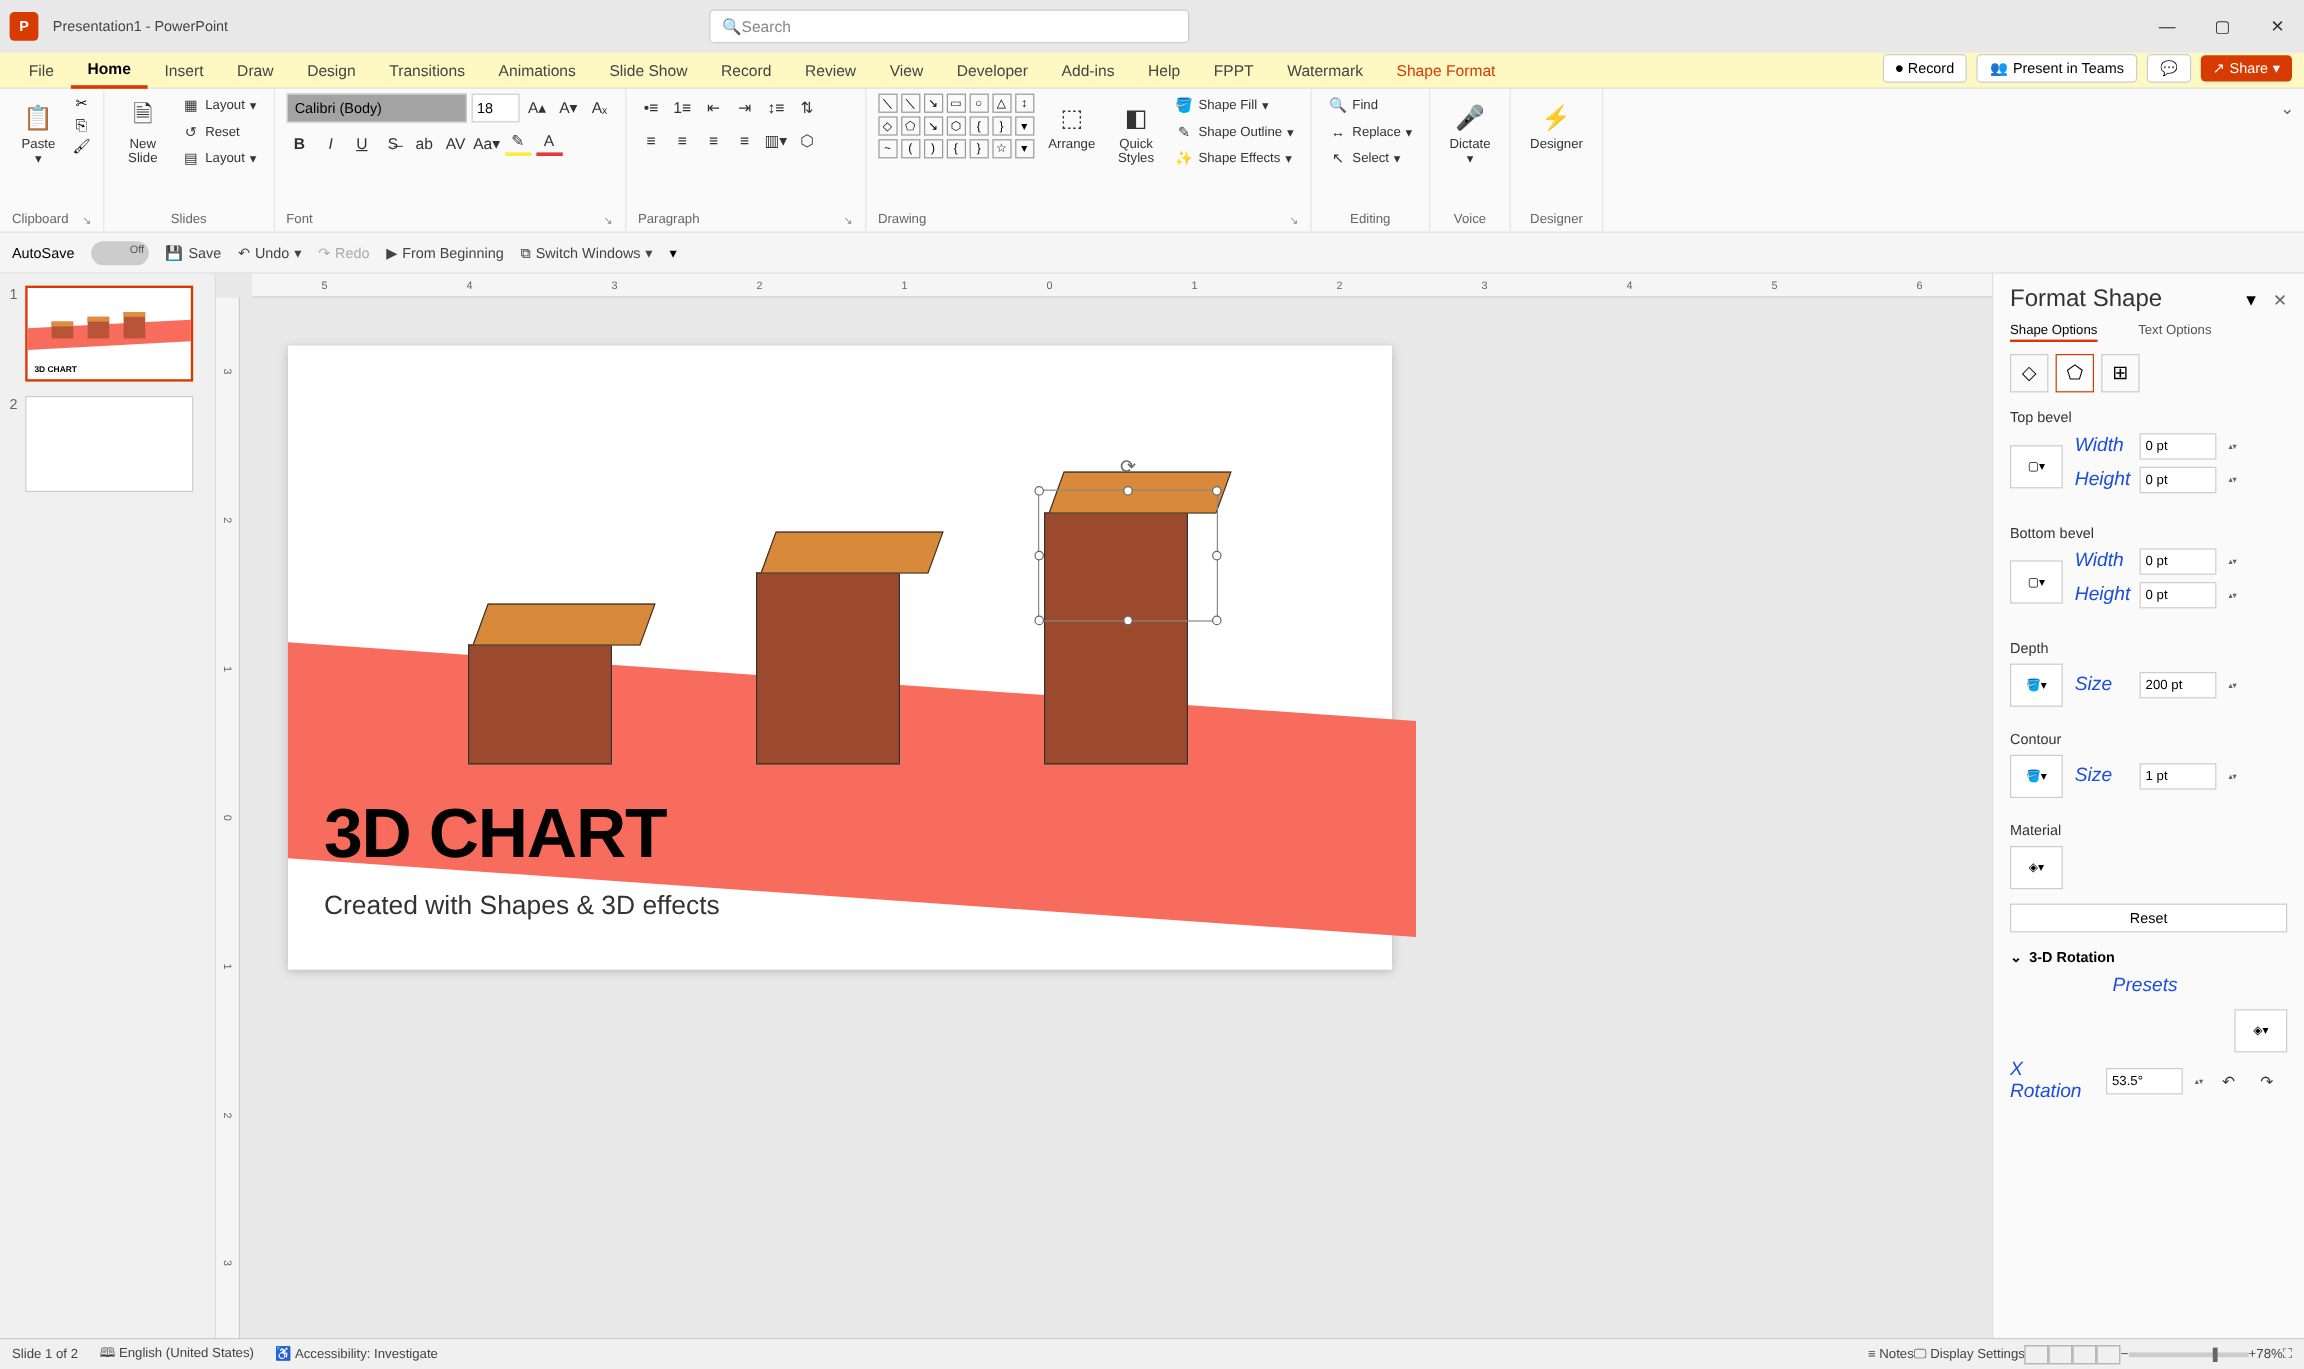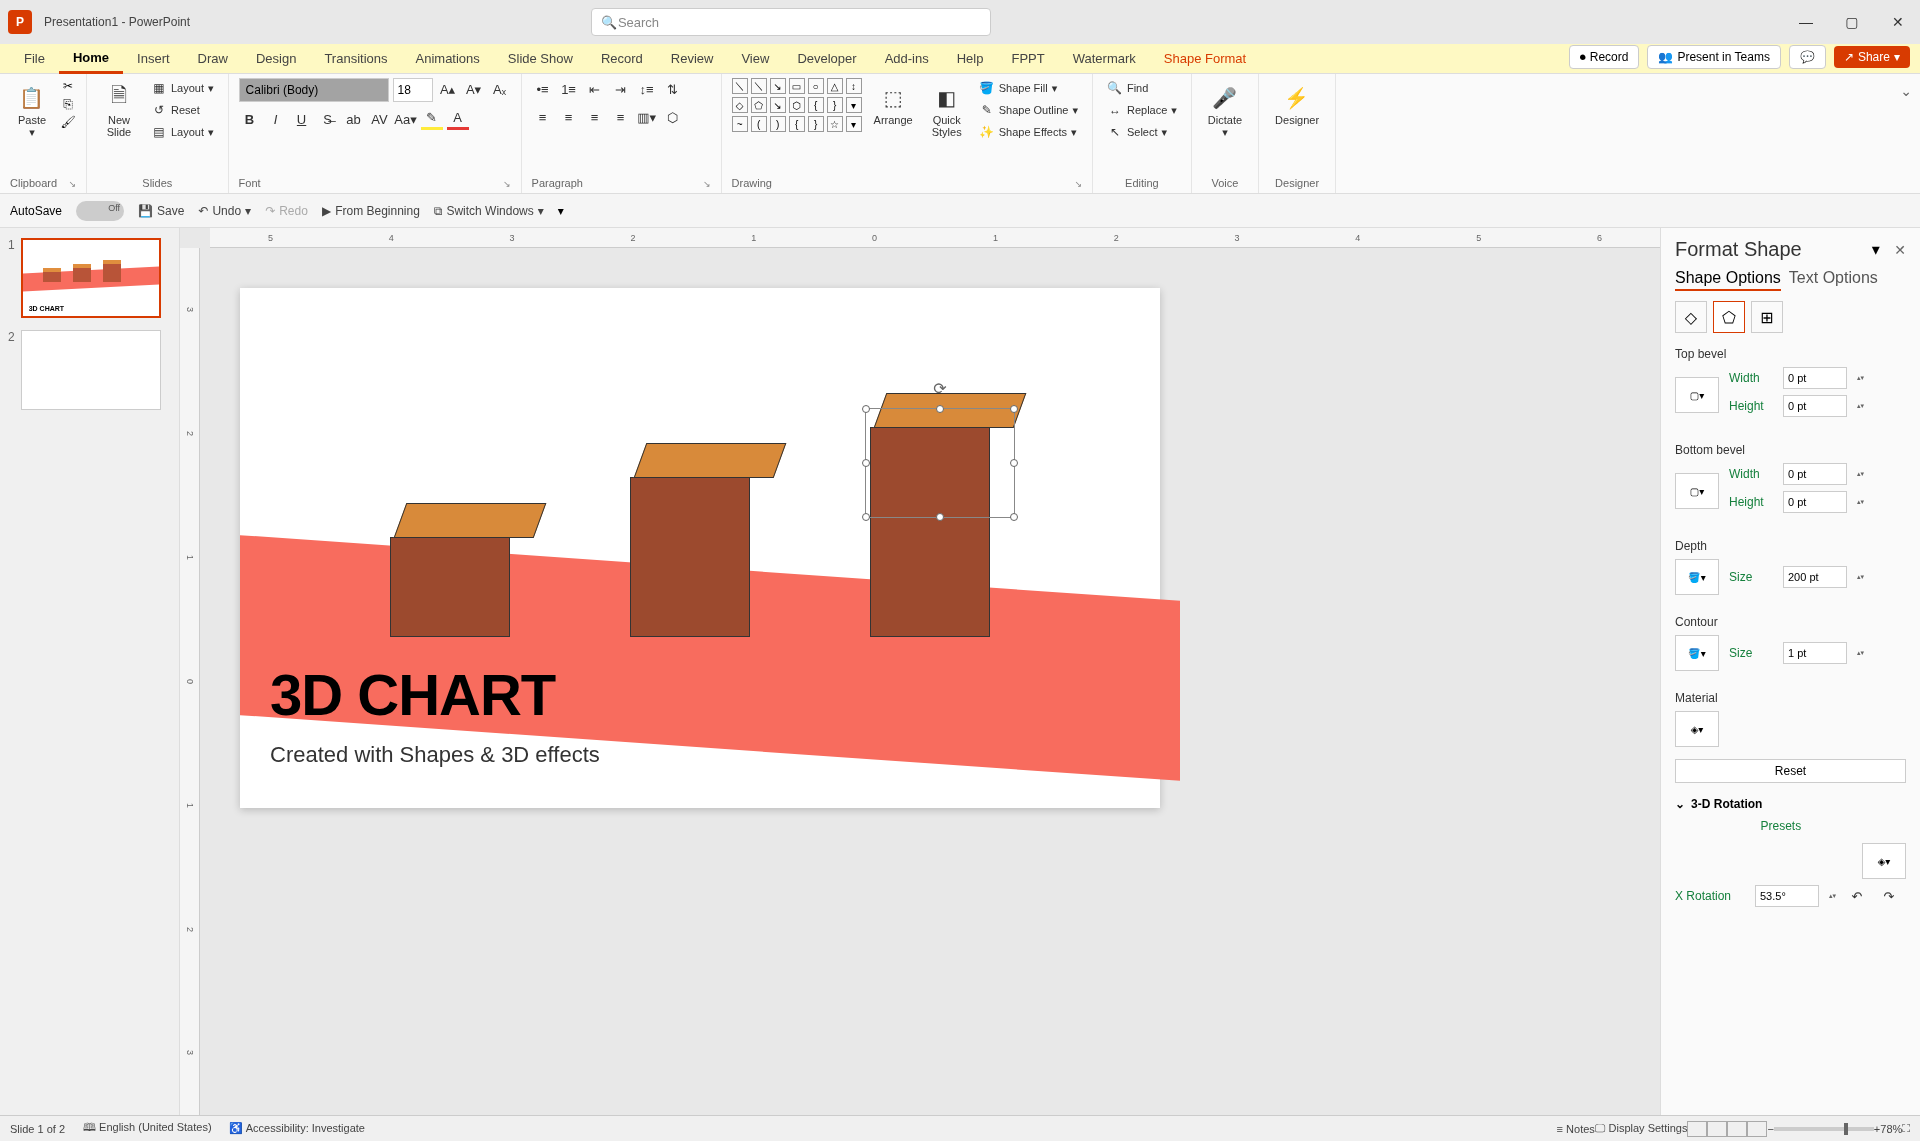--- a/index.html
+++ b/index.html
@@ -77,7 +77,7 @@
 .pane-header { display: flex; align-items: center; justify-content: space-between; }
 .pane-title { font-size: 20px; color: #333; }
 .pane-close { font-size: 14px; color: #666; cursor: pointer; }
-.pane-tabs { display: flex; gap: 8px; font-size: 16px; color: #555; margin-top: 8px; }
+.pane-tabs { display: flex; gap: 34px; font-size: 11px; color: #555; margin-top: 8px; }
 .pane-tabs .active { color: #000; border-bottom: 2px solid #d83b01; padding-bottom: 2px; }
 .pane-icons { display: flex; gap: 6px; margin-top: 10px; }
 .pane-icon { width: 32px; height: 32px; border: 1px solid #ccc; display: flex; align-items: center; justify-content: center; }

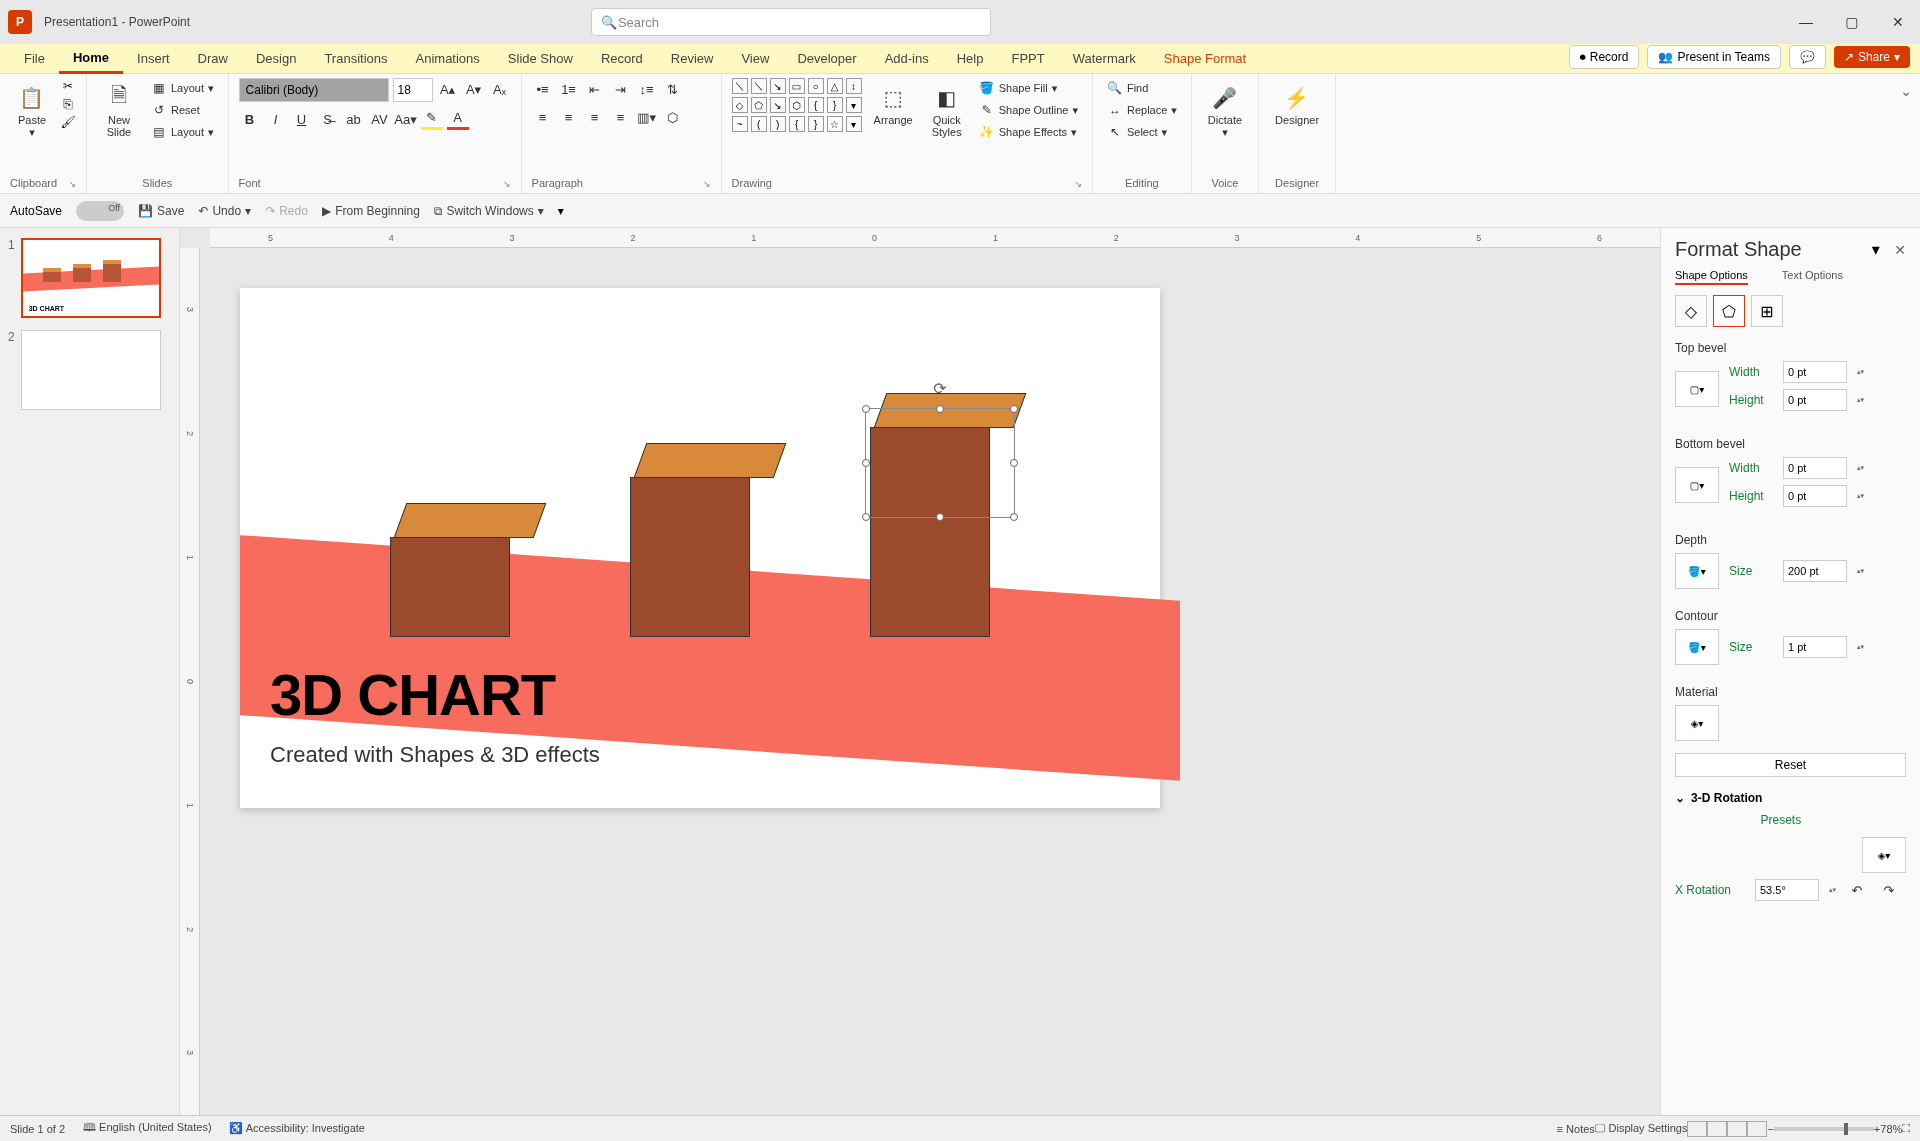--- a/index.html
+++ b/index.html
@@ -86,7 +86,7 @@
 .prop-label { font-size: 12px; color: #333; margin-bottom: 6px; }
 .prop-row { display: flex; align-items: center; gap: 10px; margin-bottom: 6px; }
 .prop-row .picker { width: 44px; height: 36px; border: 1px solid #ccc; background: #fff; display: flex; align-items: center; justify-content: center; font-size: 10px; }
-.prop-row .plabel { font-size: 12px; color: #15803d; width: 44px; }
+.prop-row .plabel { font-size: 16px; color: #1d4ed8; width: 44px; font-style: italic; }
 .prop-row input { width: 64px; height: 22px; border: 1px solid #ccc; font-size: 11px; padding: 0 4px; }
 .spinner { display: flex; flex-direction: column; font-size: 7px; color: #666; }
 .reset-btn { border: 1px solid #ccc; background: #fff; padding: 4px 10px; font-size: 12px; margin-top: 6px; cursor: pointer; }

